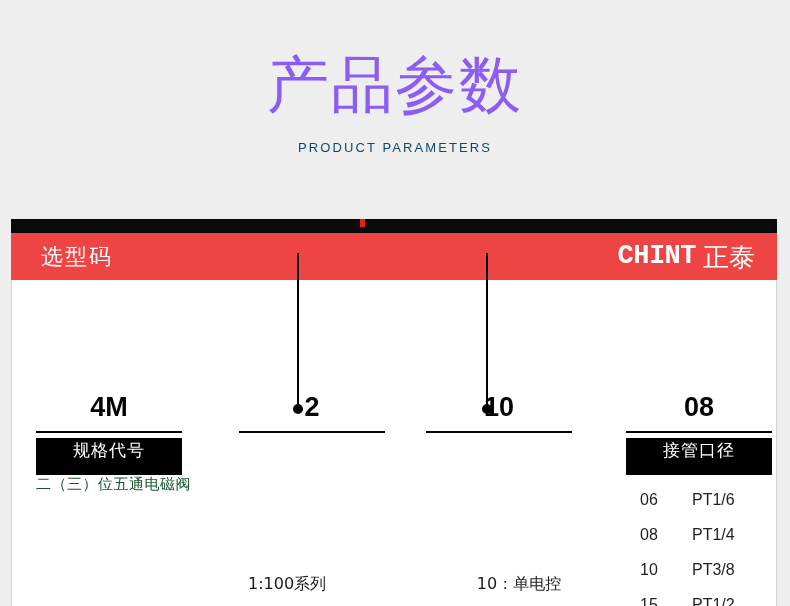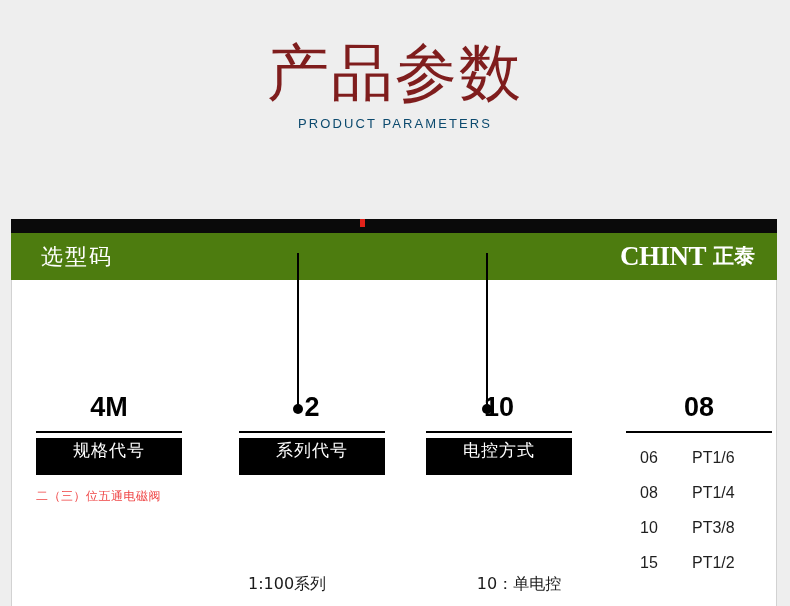--- a/index.html
+++ b/index.html
@@ -24,12 +24,12 @@
     text-align: center;
   }
   .page-title {
-    margin: 0;
+    margin: 12px;
     padding-top: 38px;
     font-size: 62px;
     line-height: 1.12;
     font-weight: 400;
-    color: #7f1d1d;
+    color: #8b5cf6;
     letter-spacing: 2px;
     font-family: "DejaVu Sans", "Liberation Sans", sans-serif;
   }

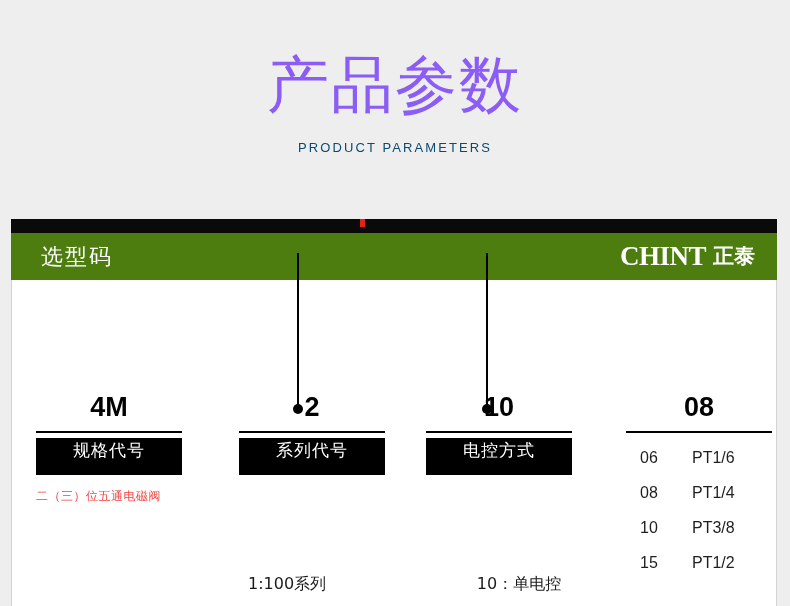--- a/index.html
+++ b/index.html
@@ -61,7 +61,7 @@
   }
   .card-banner {
     height: 47px;
-    background: #4d7c0f;
+    background: #ef4444;
     margin: 0 -1px;
     display: flex;
     align-items: center;

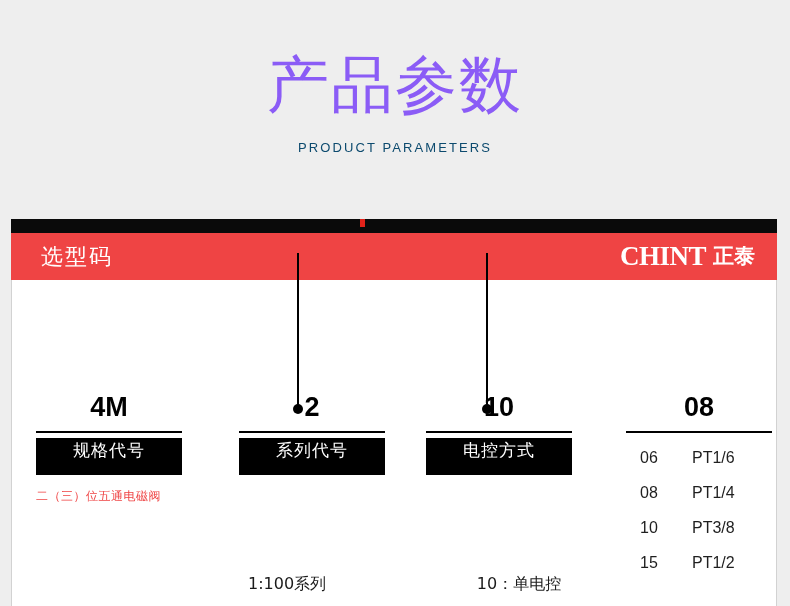--- a/index.html
+++ b/index.html
@@ -90,7 +90,7 @@
     font-size: 27px;
     font-weight: bold;
     letter-spacing: -0.5px;
-    font-family: Liberation Serif, serif;
+    font-family: Liberation Mono, monospace;
     line-height: 1;
   }
   .logo-dot {

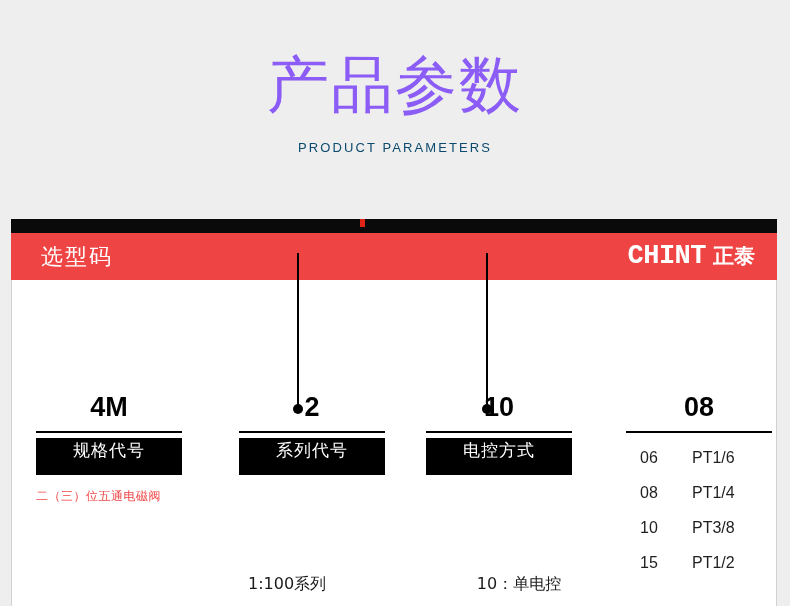--- a/index.html
+++ b/index.html
@@ -103,8 +103,8 @@
   }
   .logo-cn {
     color: #ffffff;
-    font-size: 21px;
-    font-weight: bold;
+    font-size: 26px;
+    font-weight: normal;
     letter-spacing: 0px;
     font-family: "DejaVu Sans", "Liberation Sans", sans-serif;
     line-height: 1;

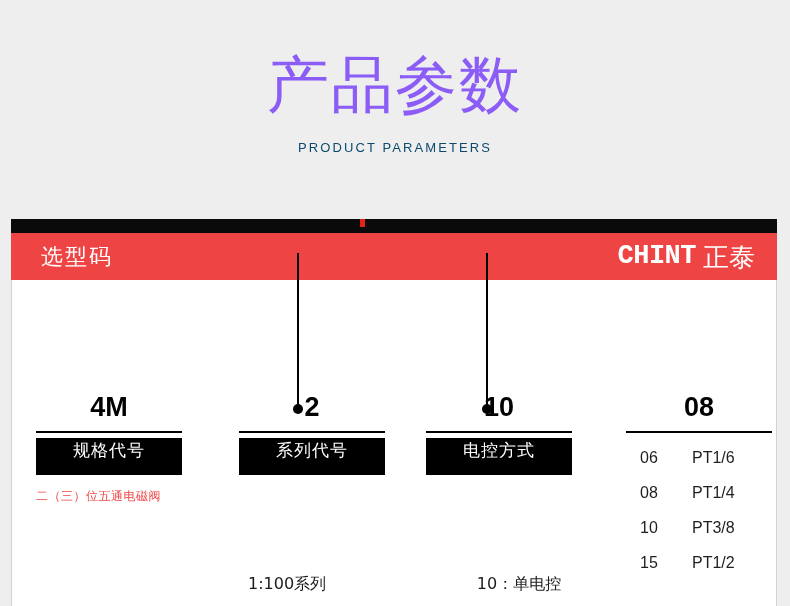--- a/index.html
+++ b/index.html
@@ -237,7 +237,6 @@
     <div class="col" id="col-series">
       <div class="col-code">2</div>
       <div class="col-rule"></div>
-      <div class="col-chip">系列代号</div>
     </div>
 
     <div class="col" id="col-ctrl">

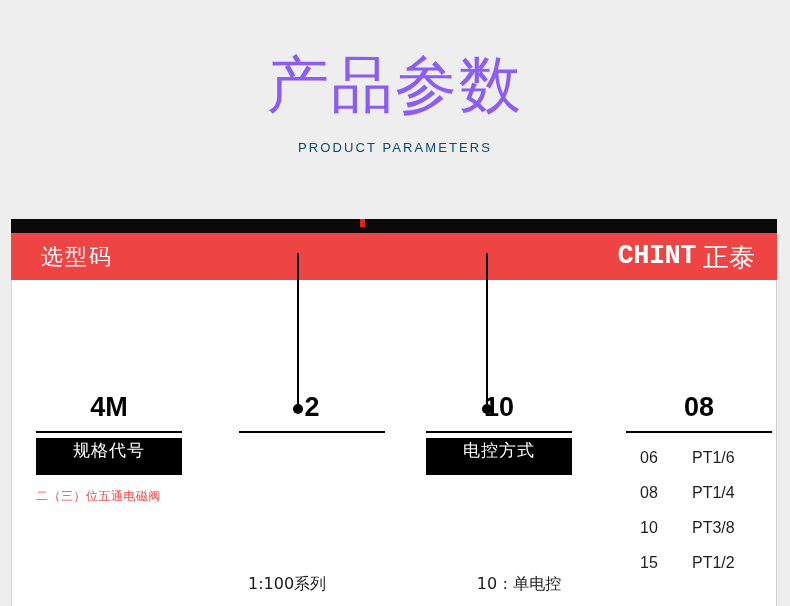--- a/index.html
+++ b/index.html
@@ -242,7 +242,6 @@
     <div class="col" id="col-ctrl">
       <div class="col-code">10</div>
       <div class="col-rule"></div>
-      <div class="col-chip">电控方式</div>
     </div>
 
     <div class="col" id="col-port">

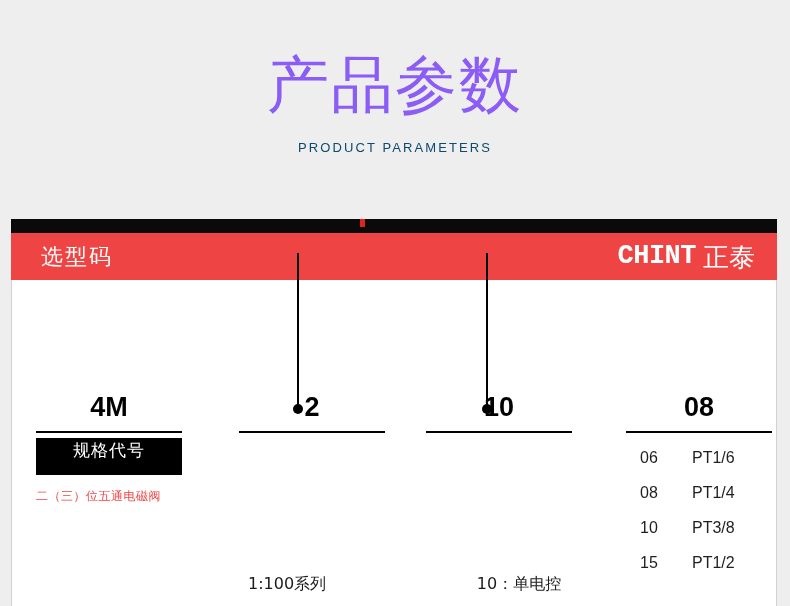--- a/index.html
+++ b/index.html
@@ -247,6 +247,7 @@
     <div class="col" id="col-port">
       <div class="col-code">08</div>
       <div class="col-rule"></div>
+      <div class="col-chip">接管口径</div>
       <div class="port-table">
         <div class="port-row">
           <span class="port-key">06</span>

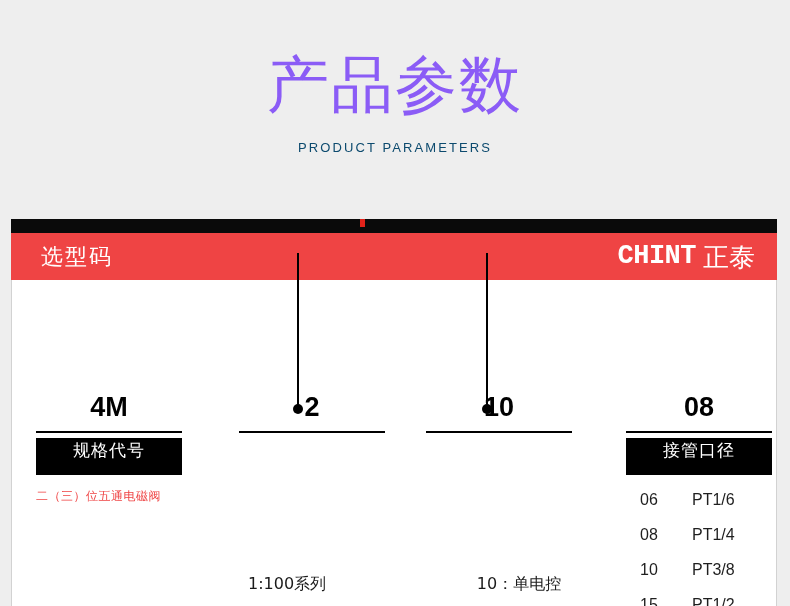--- a/index.html
+++ b/index.html
@@ -144,9 +144,8 @@
     font-family: "DejaVu Sans", "Liberation Sans", sans-serif;
   }
   .col-desc {
-    margin-top: 13px;
-    font-size: 12px;
-    color: #ef4444;
+    font-size: 15px;
+    color: #14532d;
     letter-spacing: 0.5px;
     font-family: "DejaVu Sans", "Liberation Sans", sans-serif;
     white-space: nowrap;

